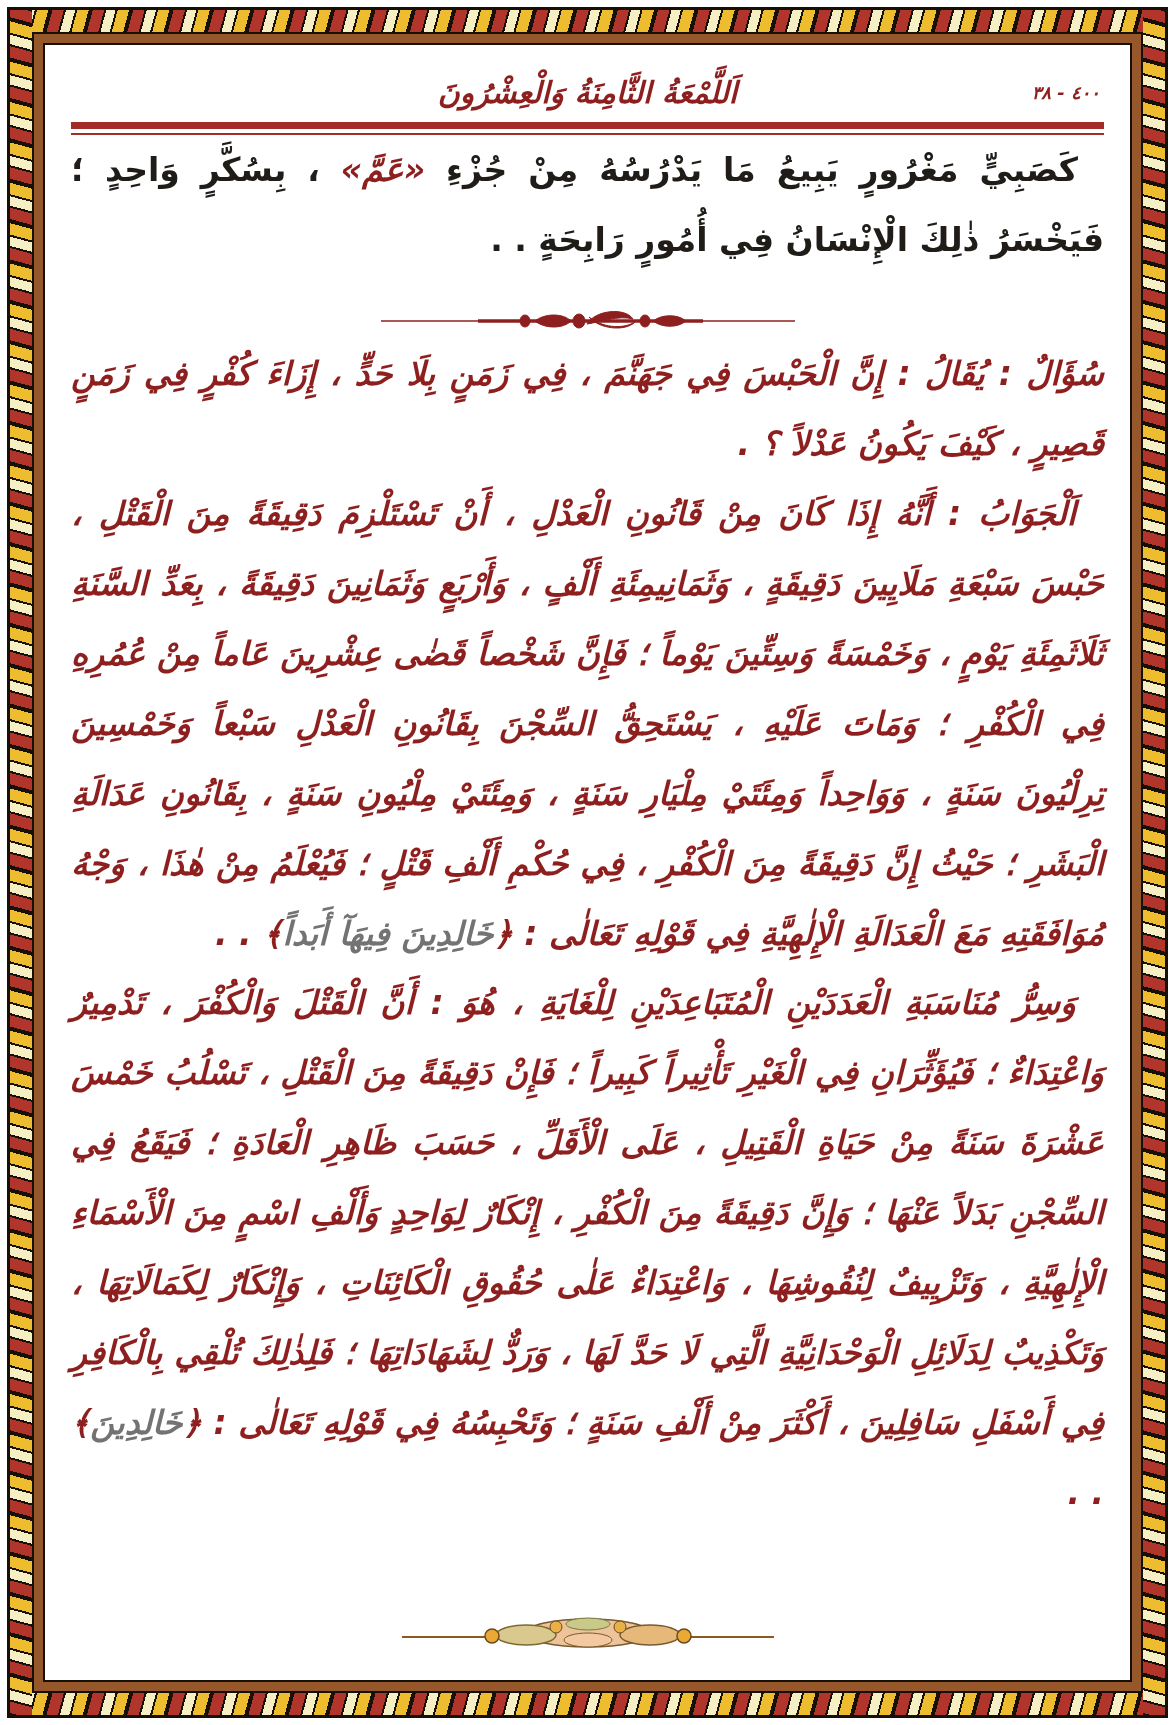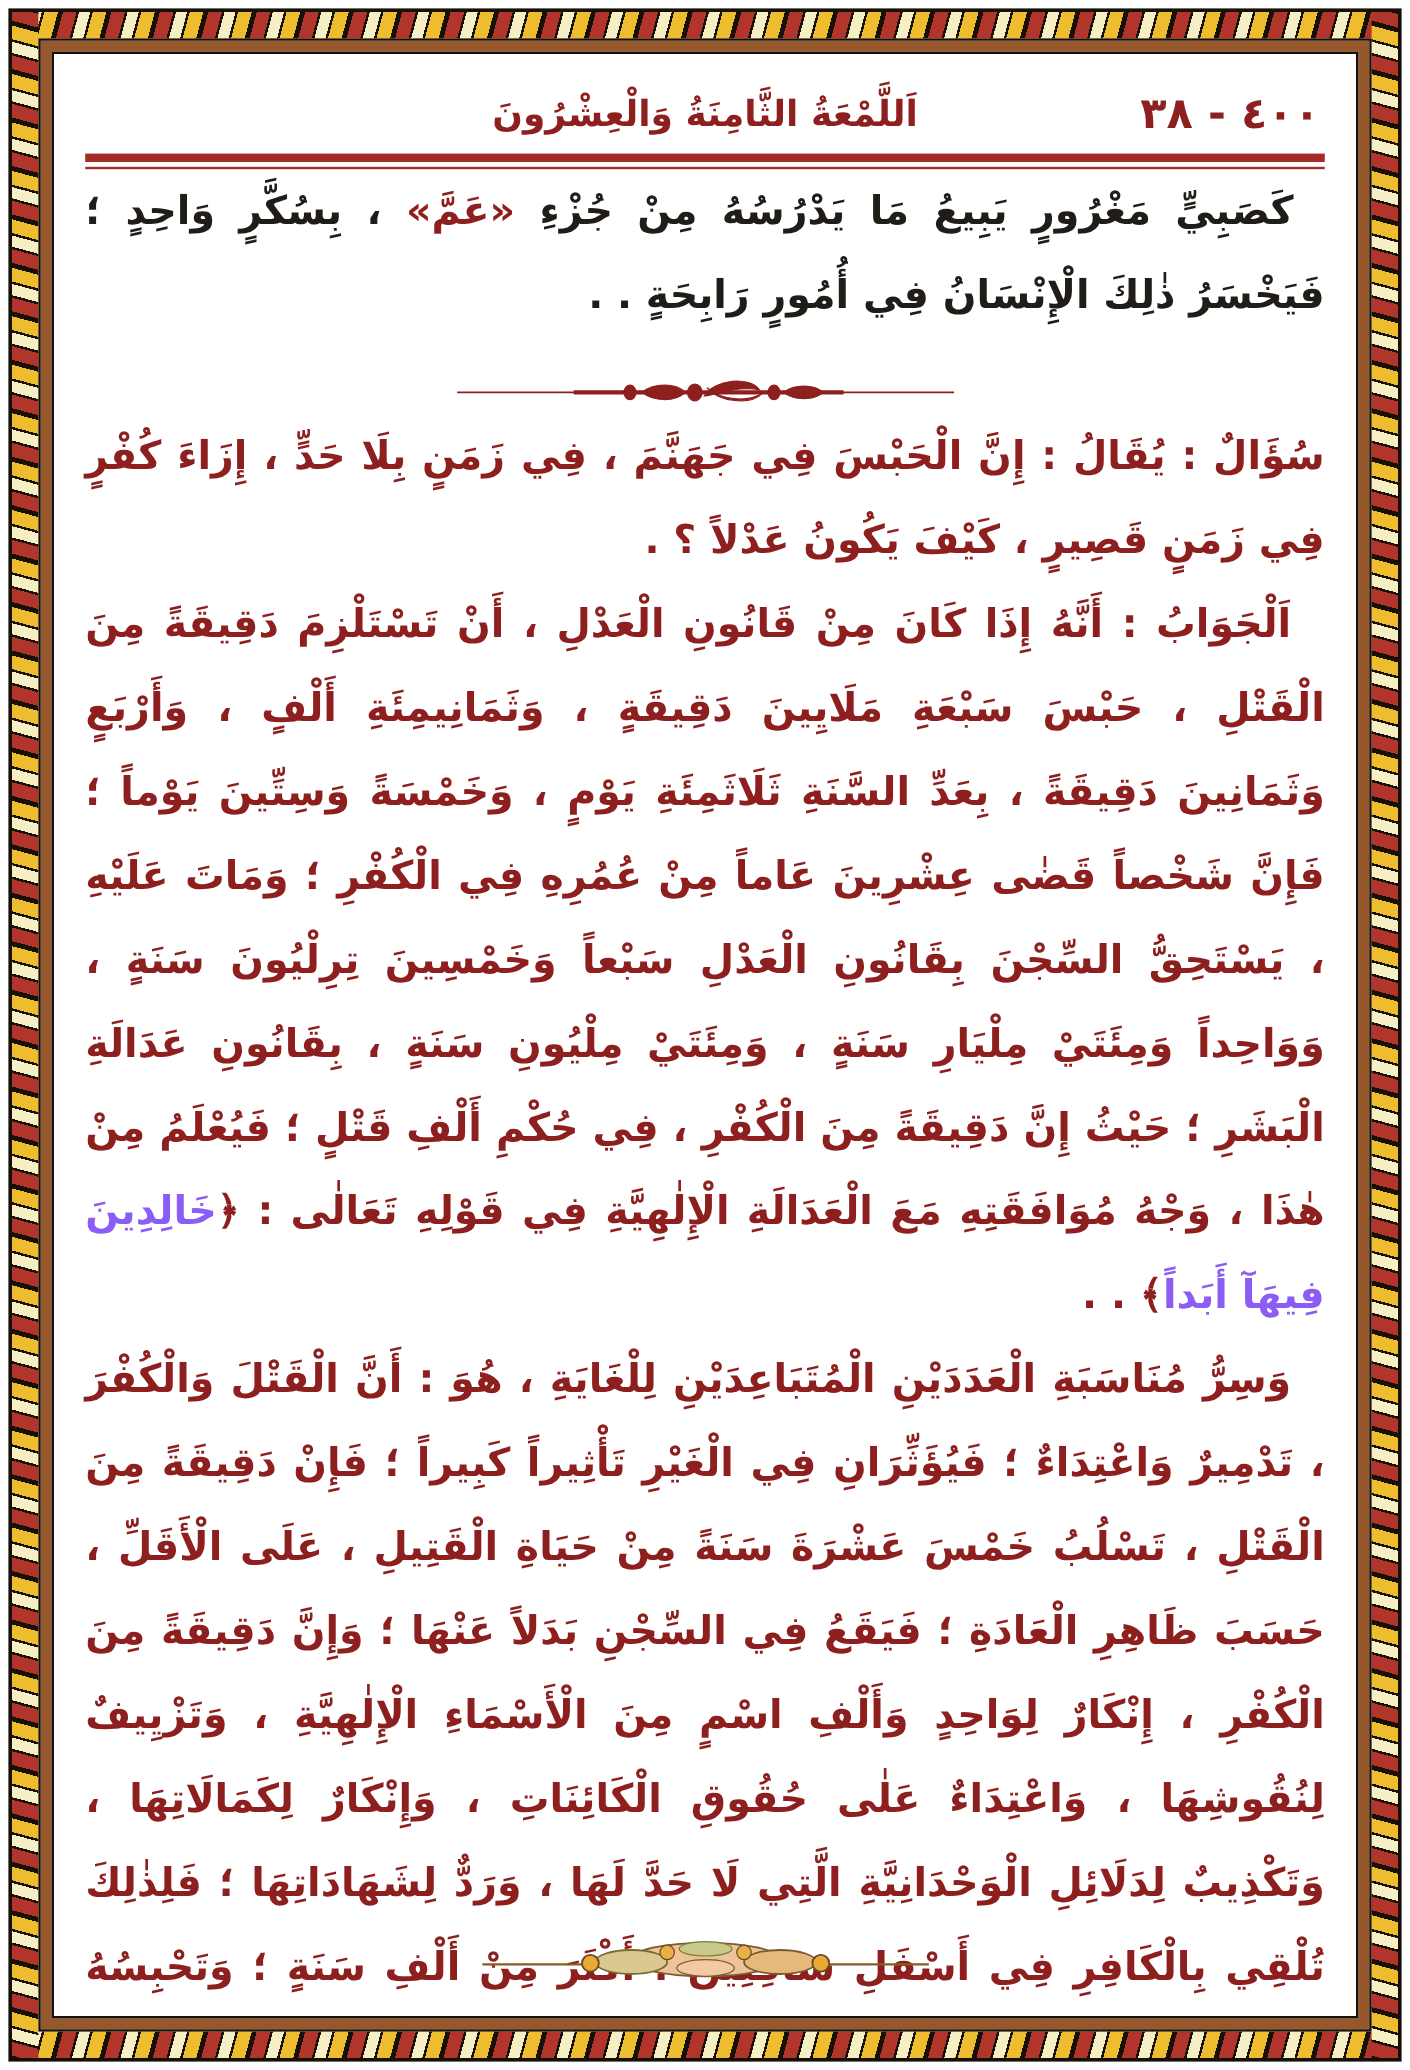--- a/index.html
+++ b/index.html
@@ -38,7 +38,7 @@
     padding:30px 26px 0 26px;box-sizing:border-box;
     direction:rtl;overflow:hidden;
   }
-  .maroon{color:#8e1f1f;}
+  .maroon{color:#8e1f1f;font-style:italic;}
   .blue{color:#8b5cf6;margin-top:24px;}
   .ink{color:#201c18;}
 

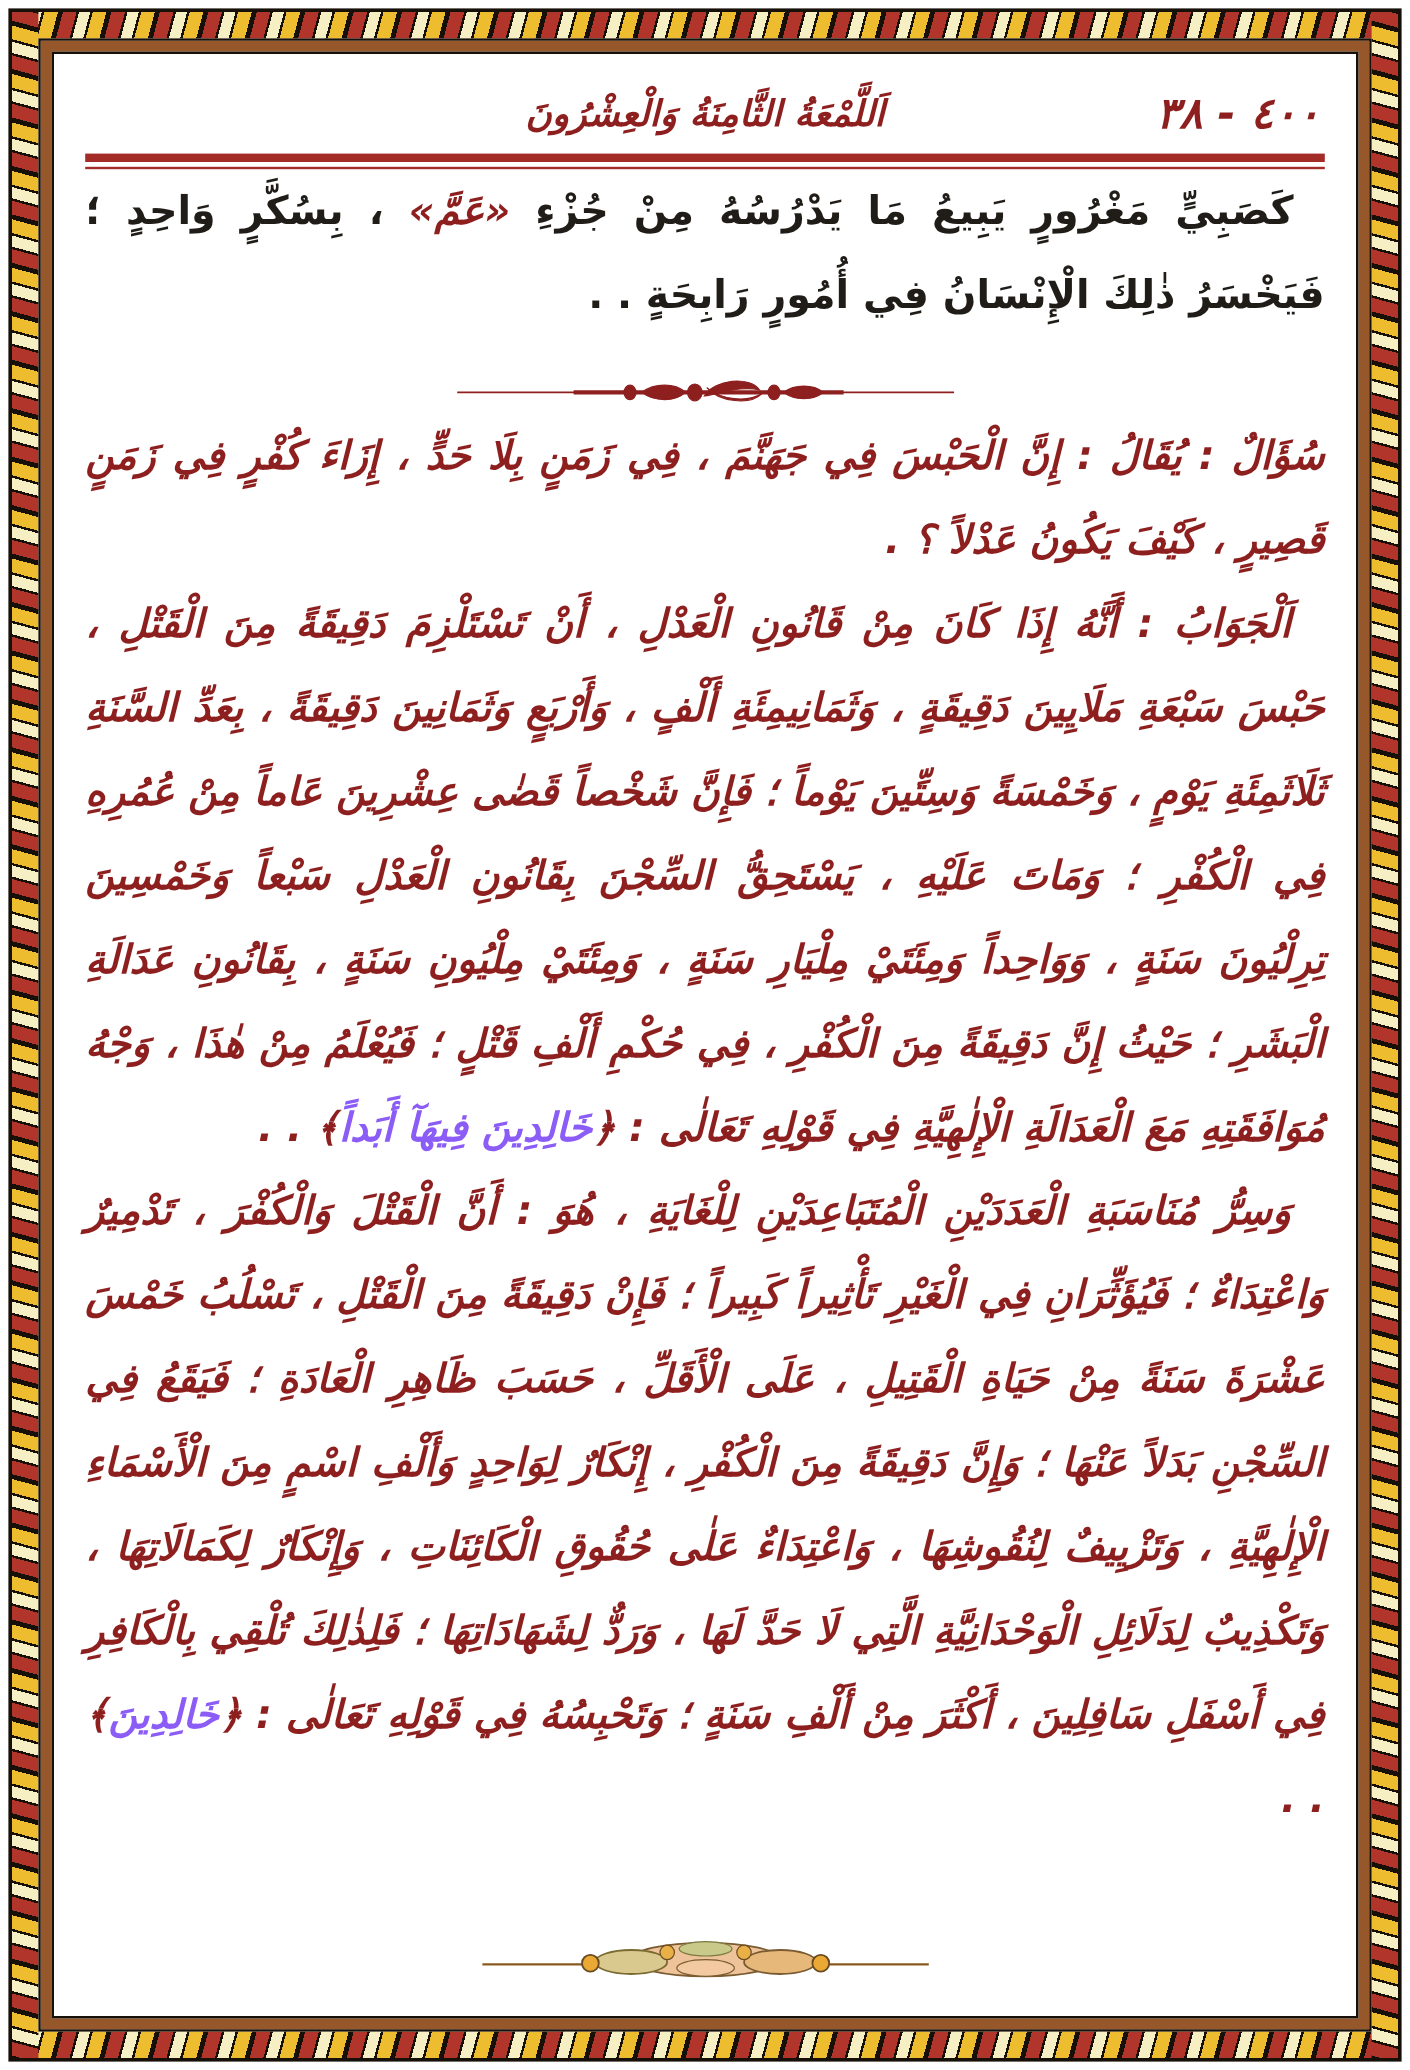--- a/index.html
+++ b/index.html
@@ -46,7 +46,7 @@
     display:grid;grid-template-columns:1fr auto 1fr;align-items:center;
     margin:0 4px 12px 4px;
   }
-  .page-number{font-size:36px;font-weight:700;justify-self:start;letter-spacing:1px;}
+  .page-number{font-size:18px;font-weight:700;justify-self:start;letter-spacing:1px;}
   .page-title{font-size:30px;font-weight:700;justify-self:center;}
 
   .rule-thick{height:7px;background:#a32c28;}

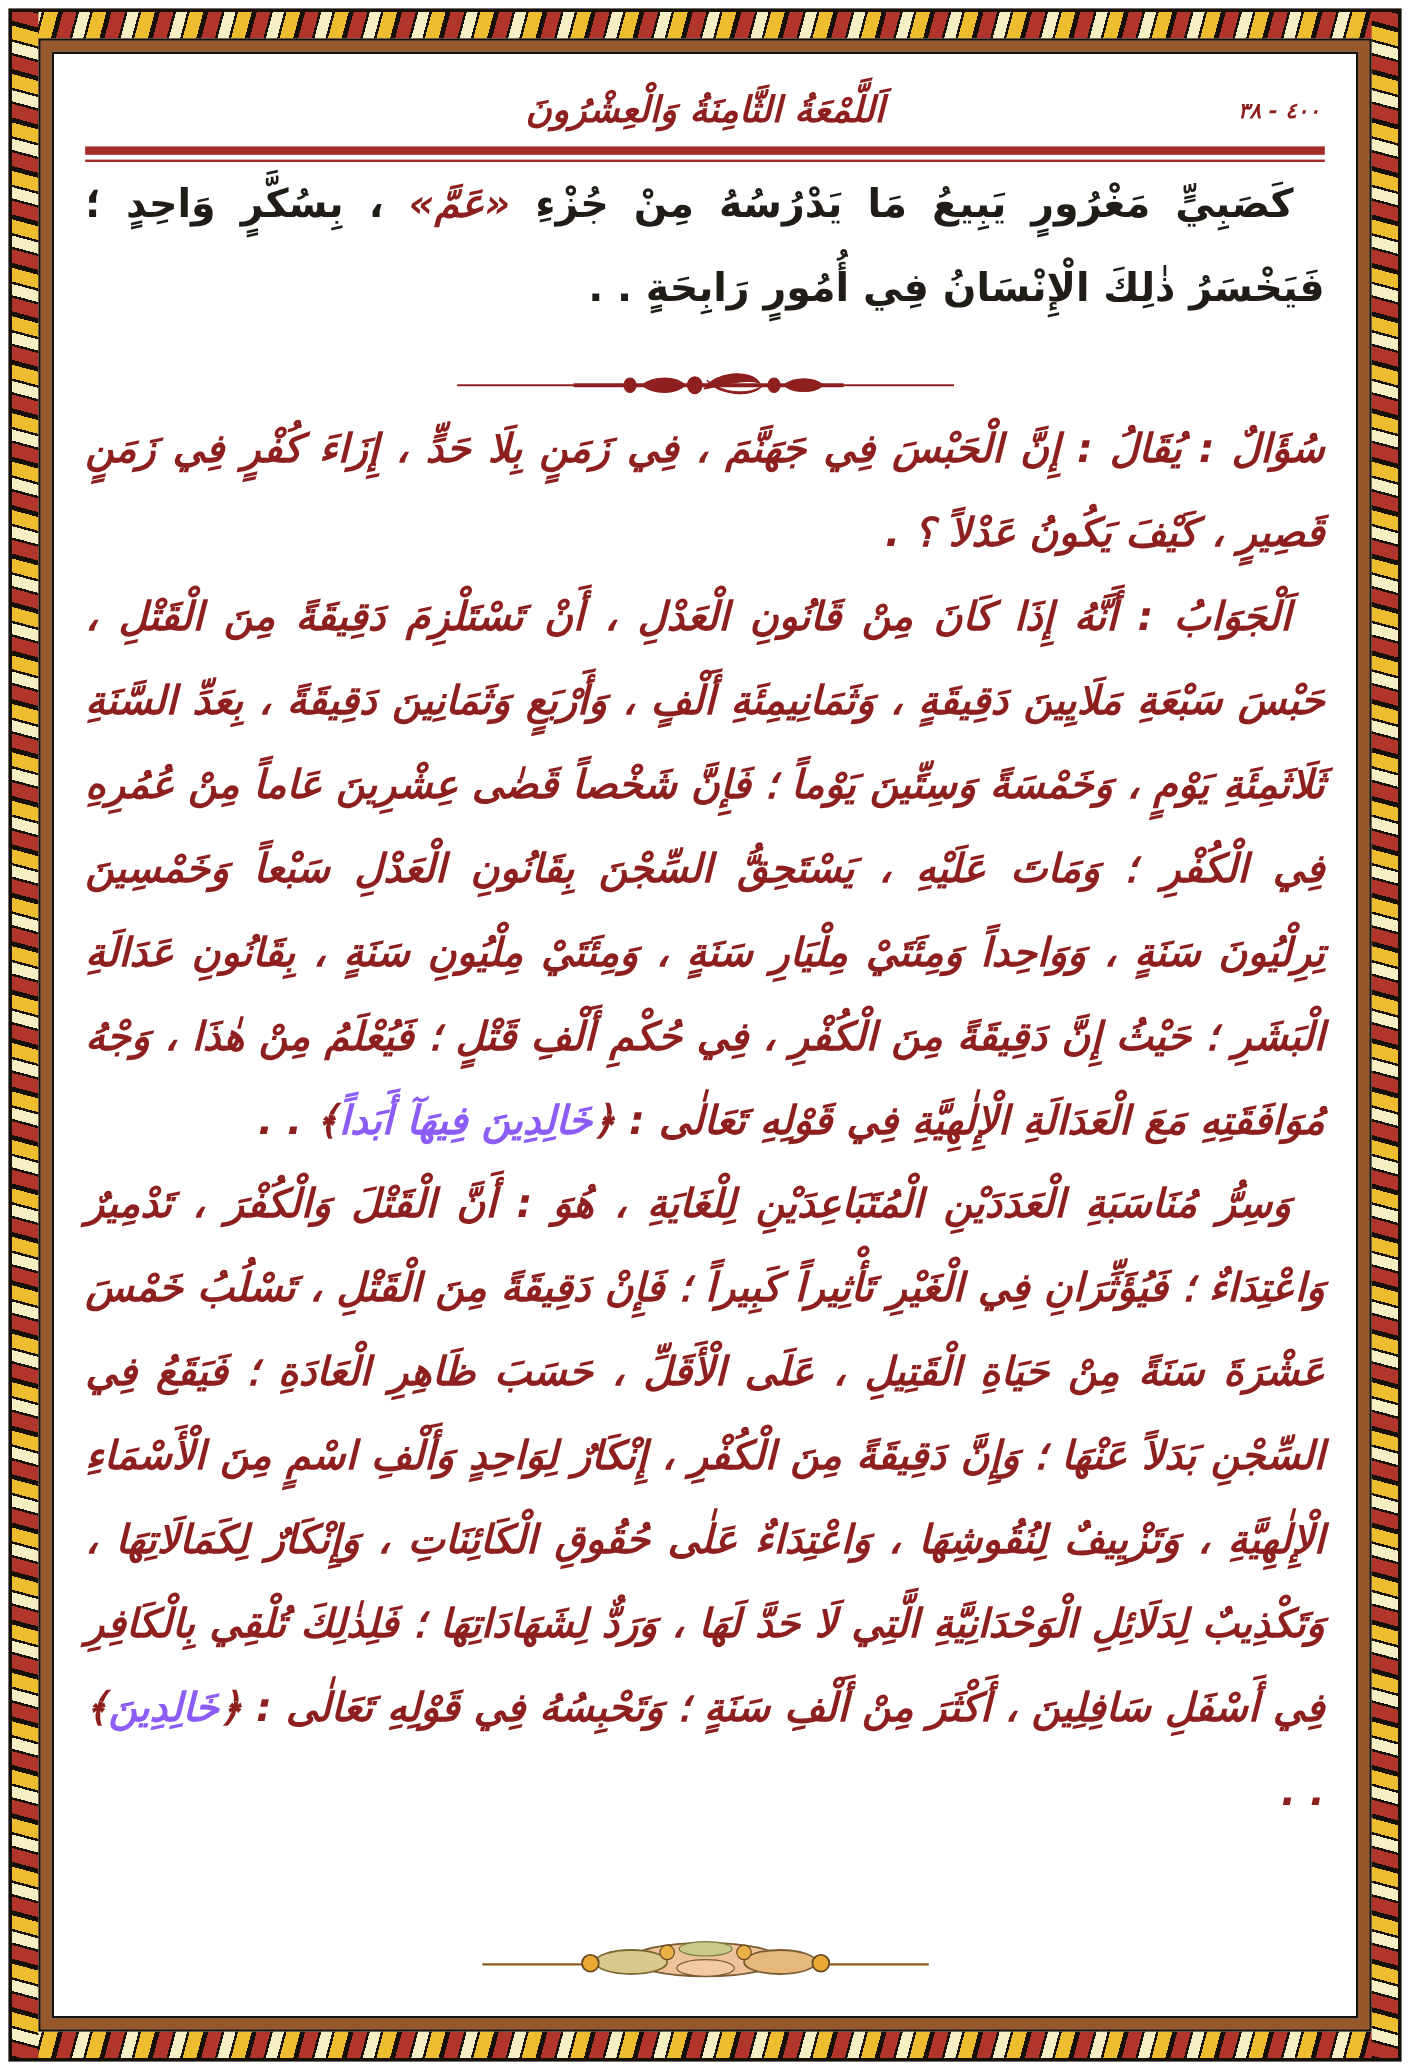--- a/index.html
+++ b/index.html
@@ -39,7 +39,7 @@
     direction:rtl;overflow:hidden;
   }
   .maroon{color:#8e1f1f;font-style:italic;}
-  .blue{color:#8b5cf6;margin-top:24px;}
+  .blue{color:#737373;margin-top:24px;}
   .ink{color:#201c18;}
 
   .page-header{

